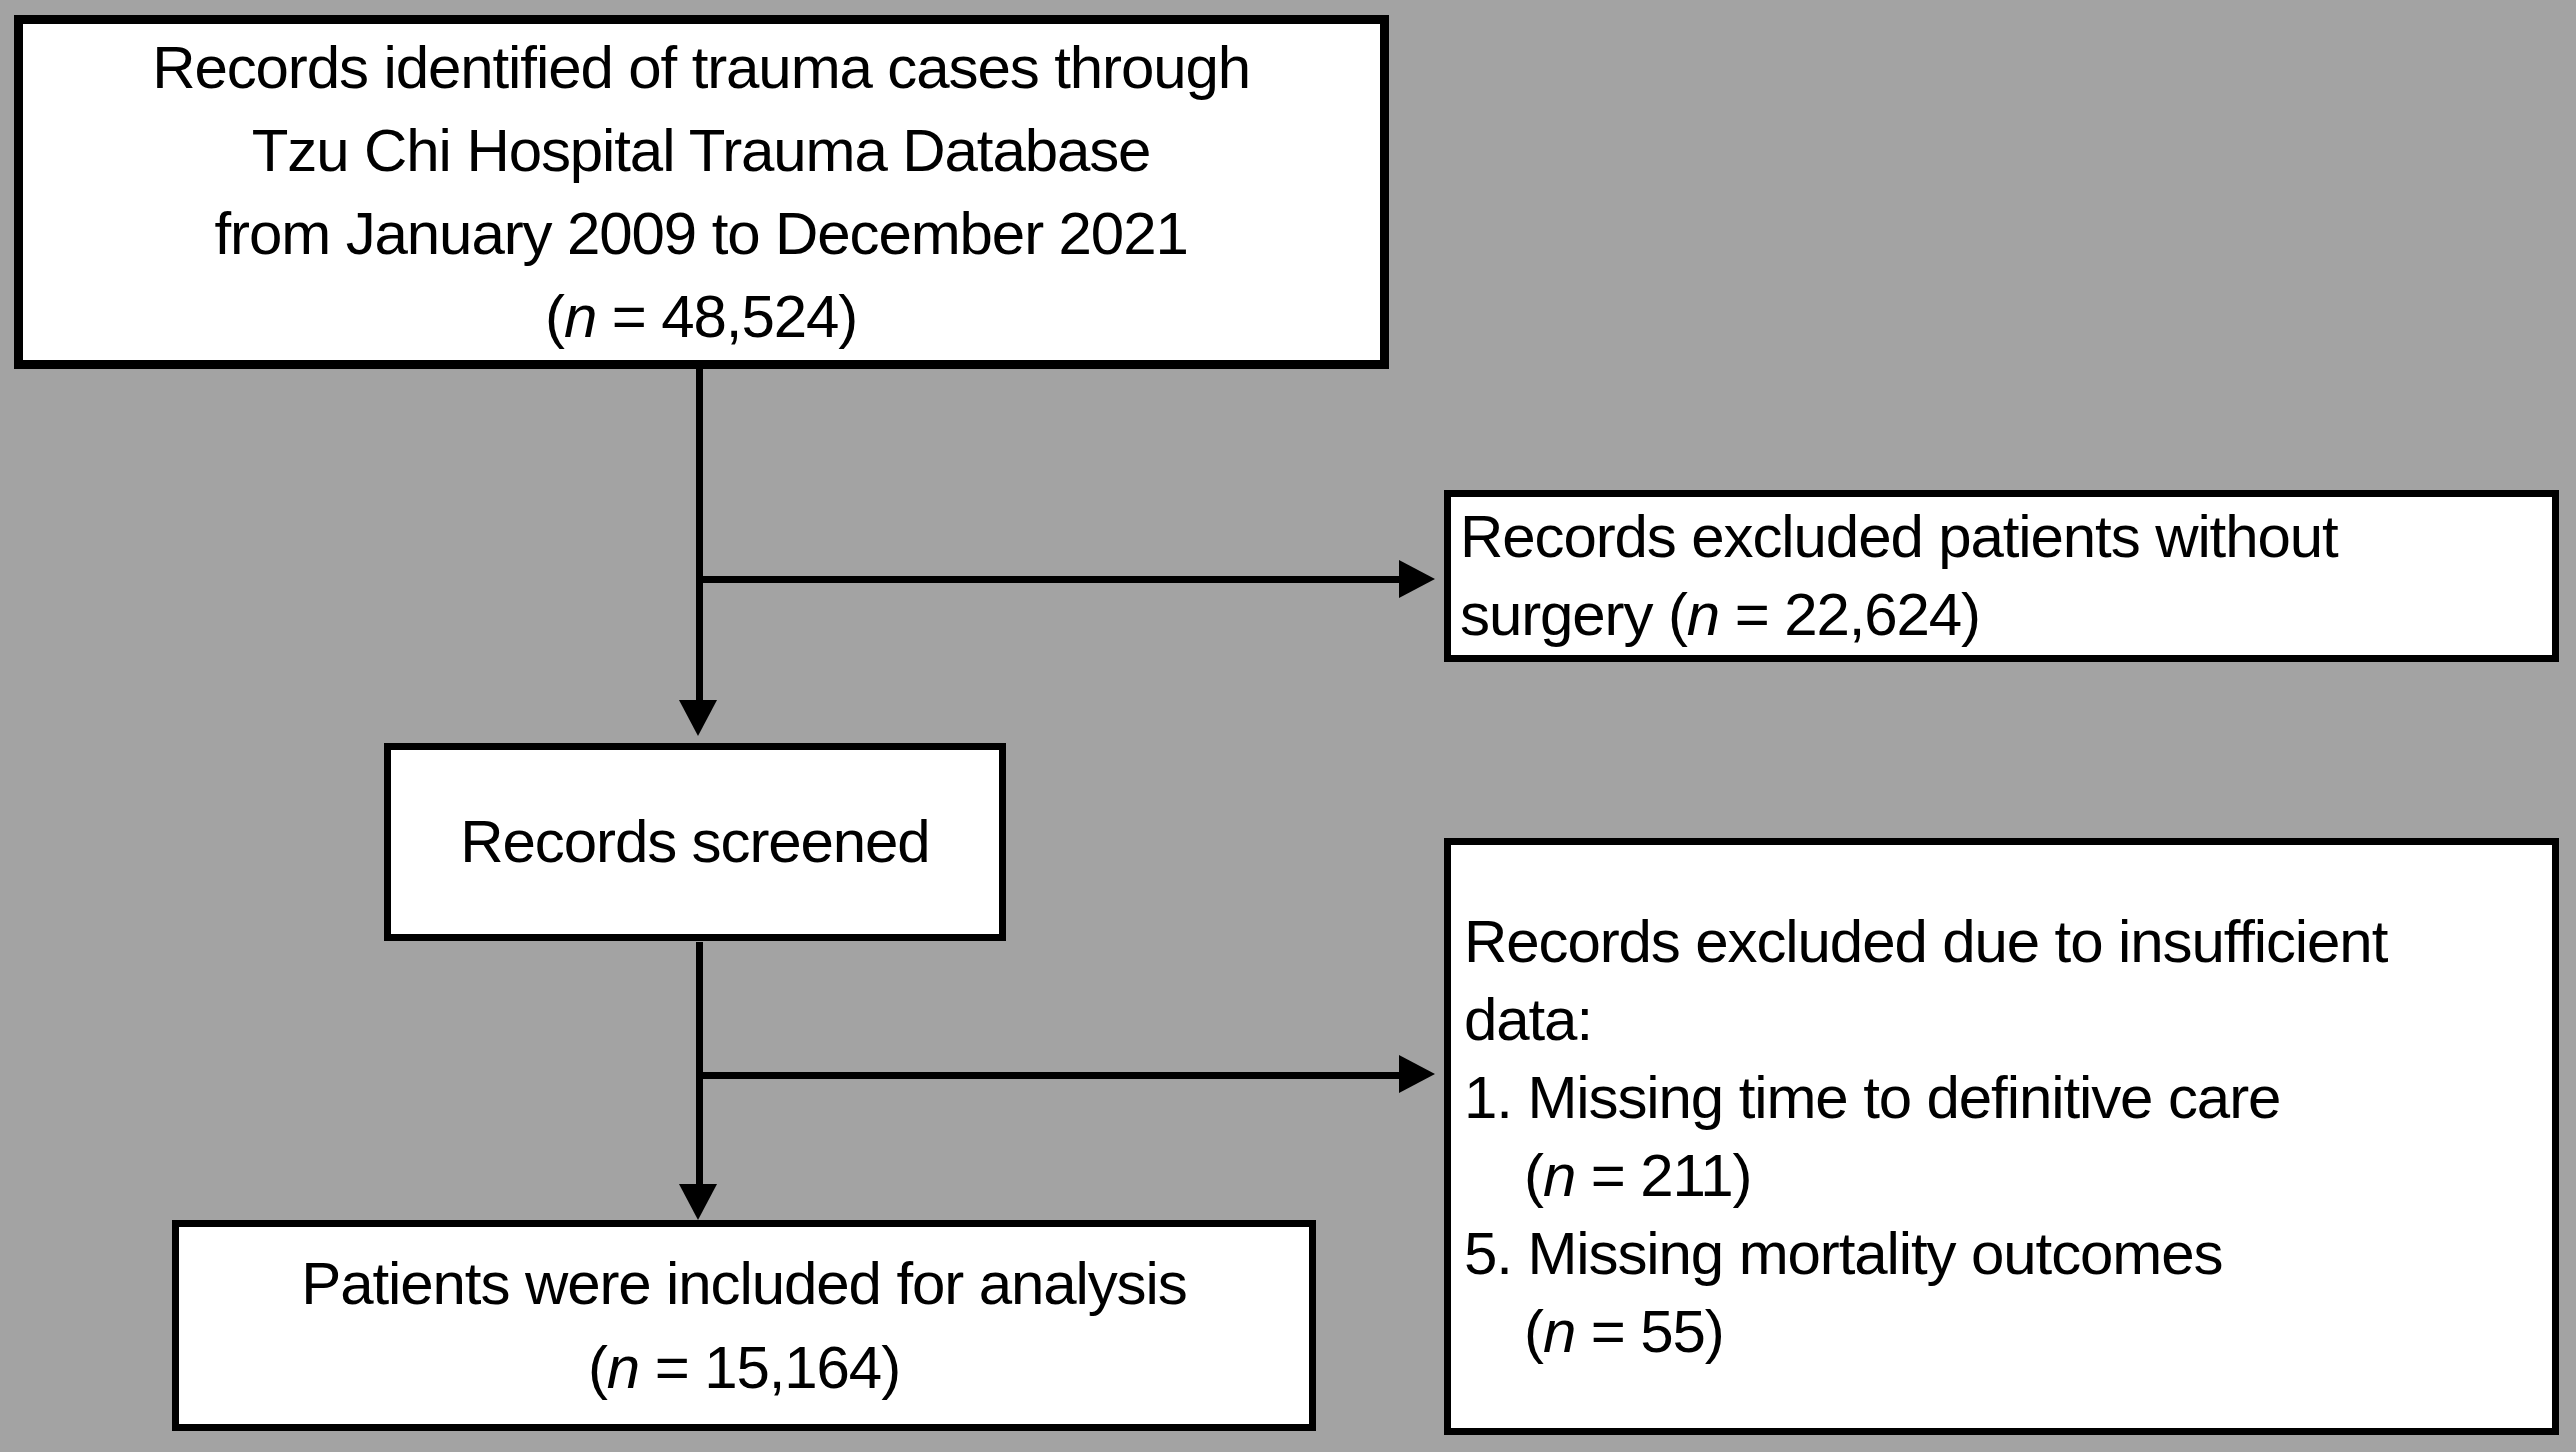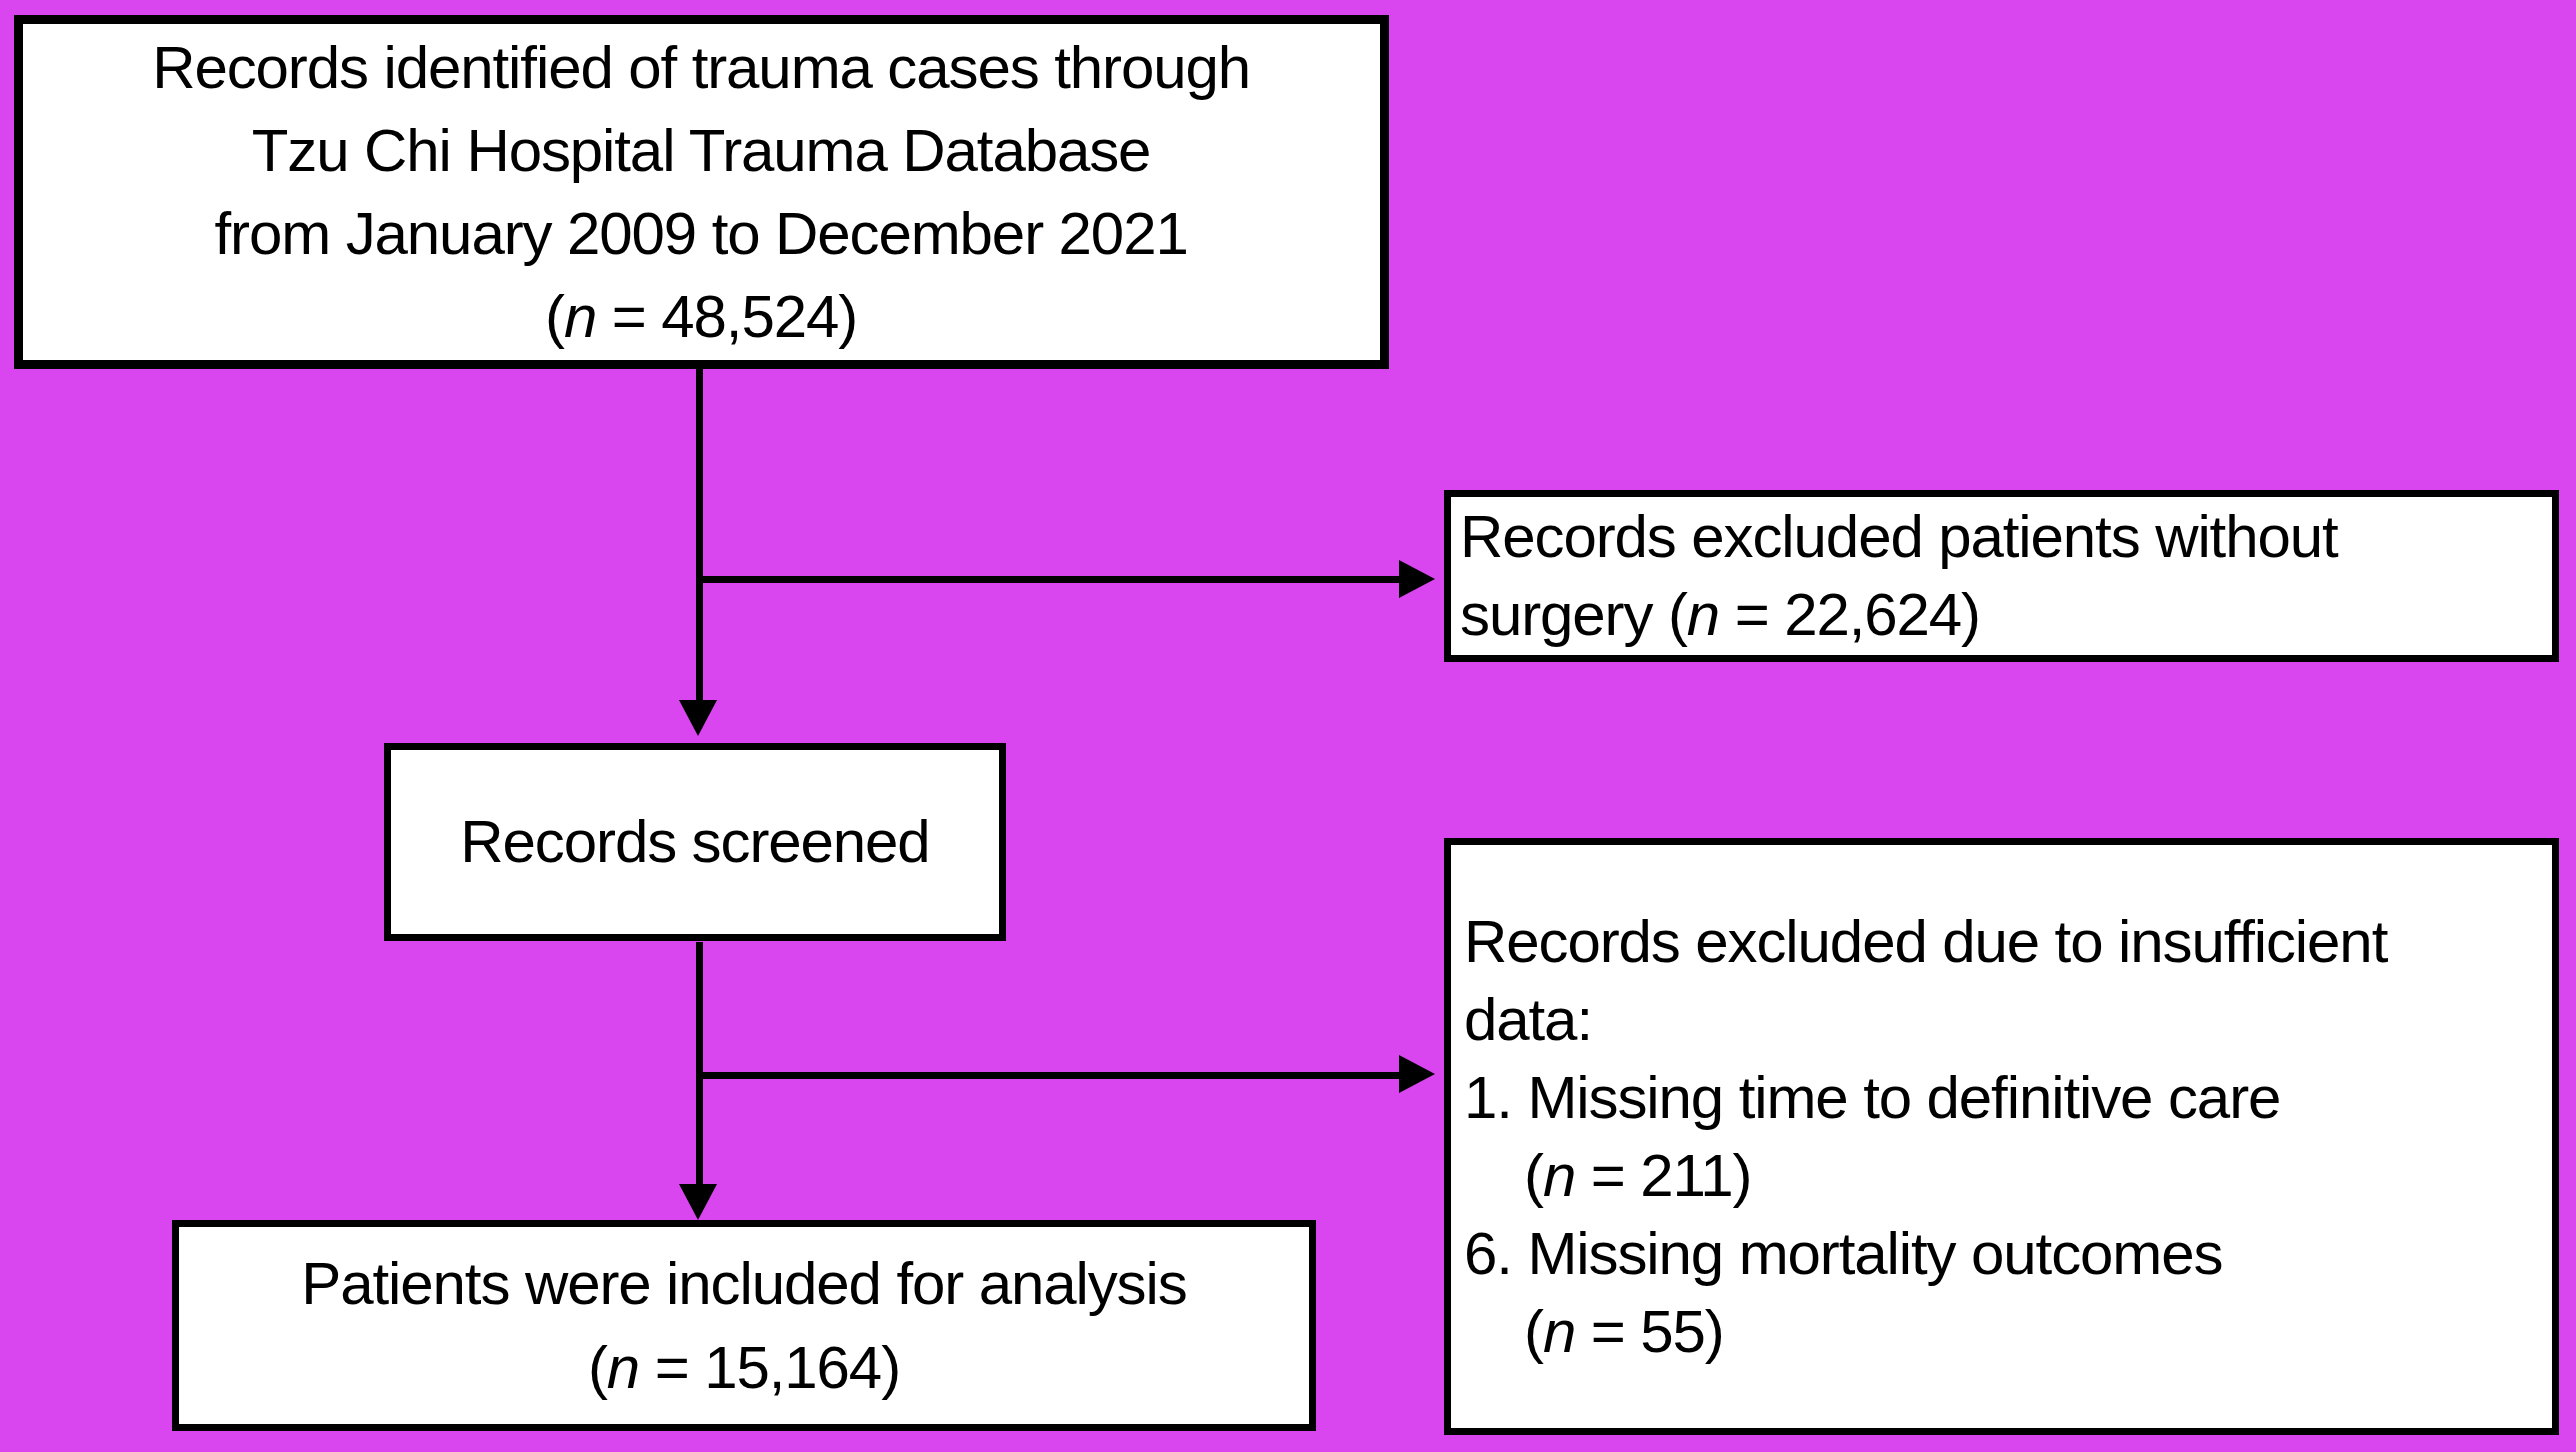--- a/index.html
+++ b/index.html
@@ -7,7 +7,7 @@
     position: relative;
     width: 2576px;
     height: 1452px;
-    background: #d946ef;
+    background: #a3a3a3;
     font-family: "Liberation Sans", "DejaVu Sans", sans-serif;
     color: #000000;
     overflow: hidden;

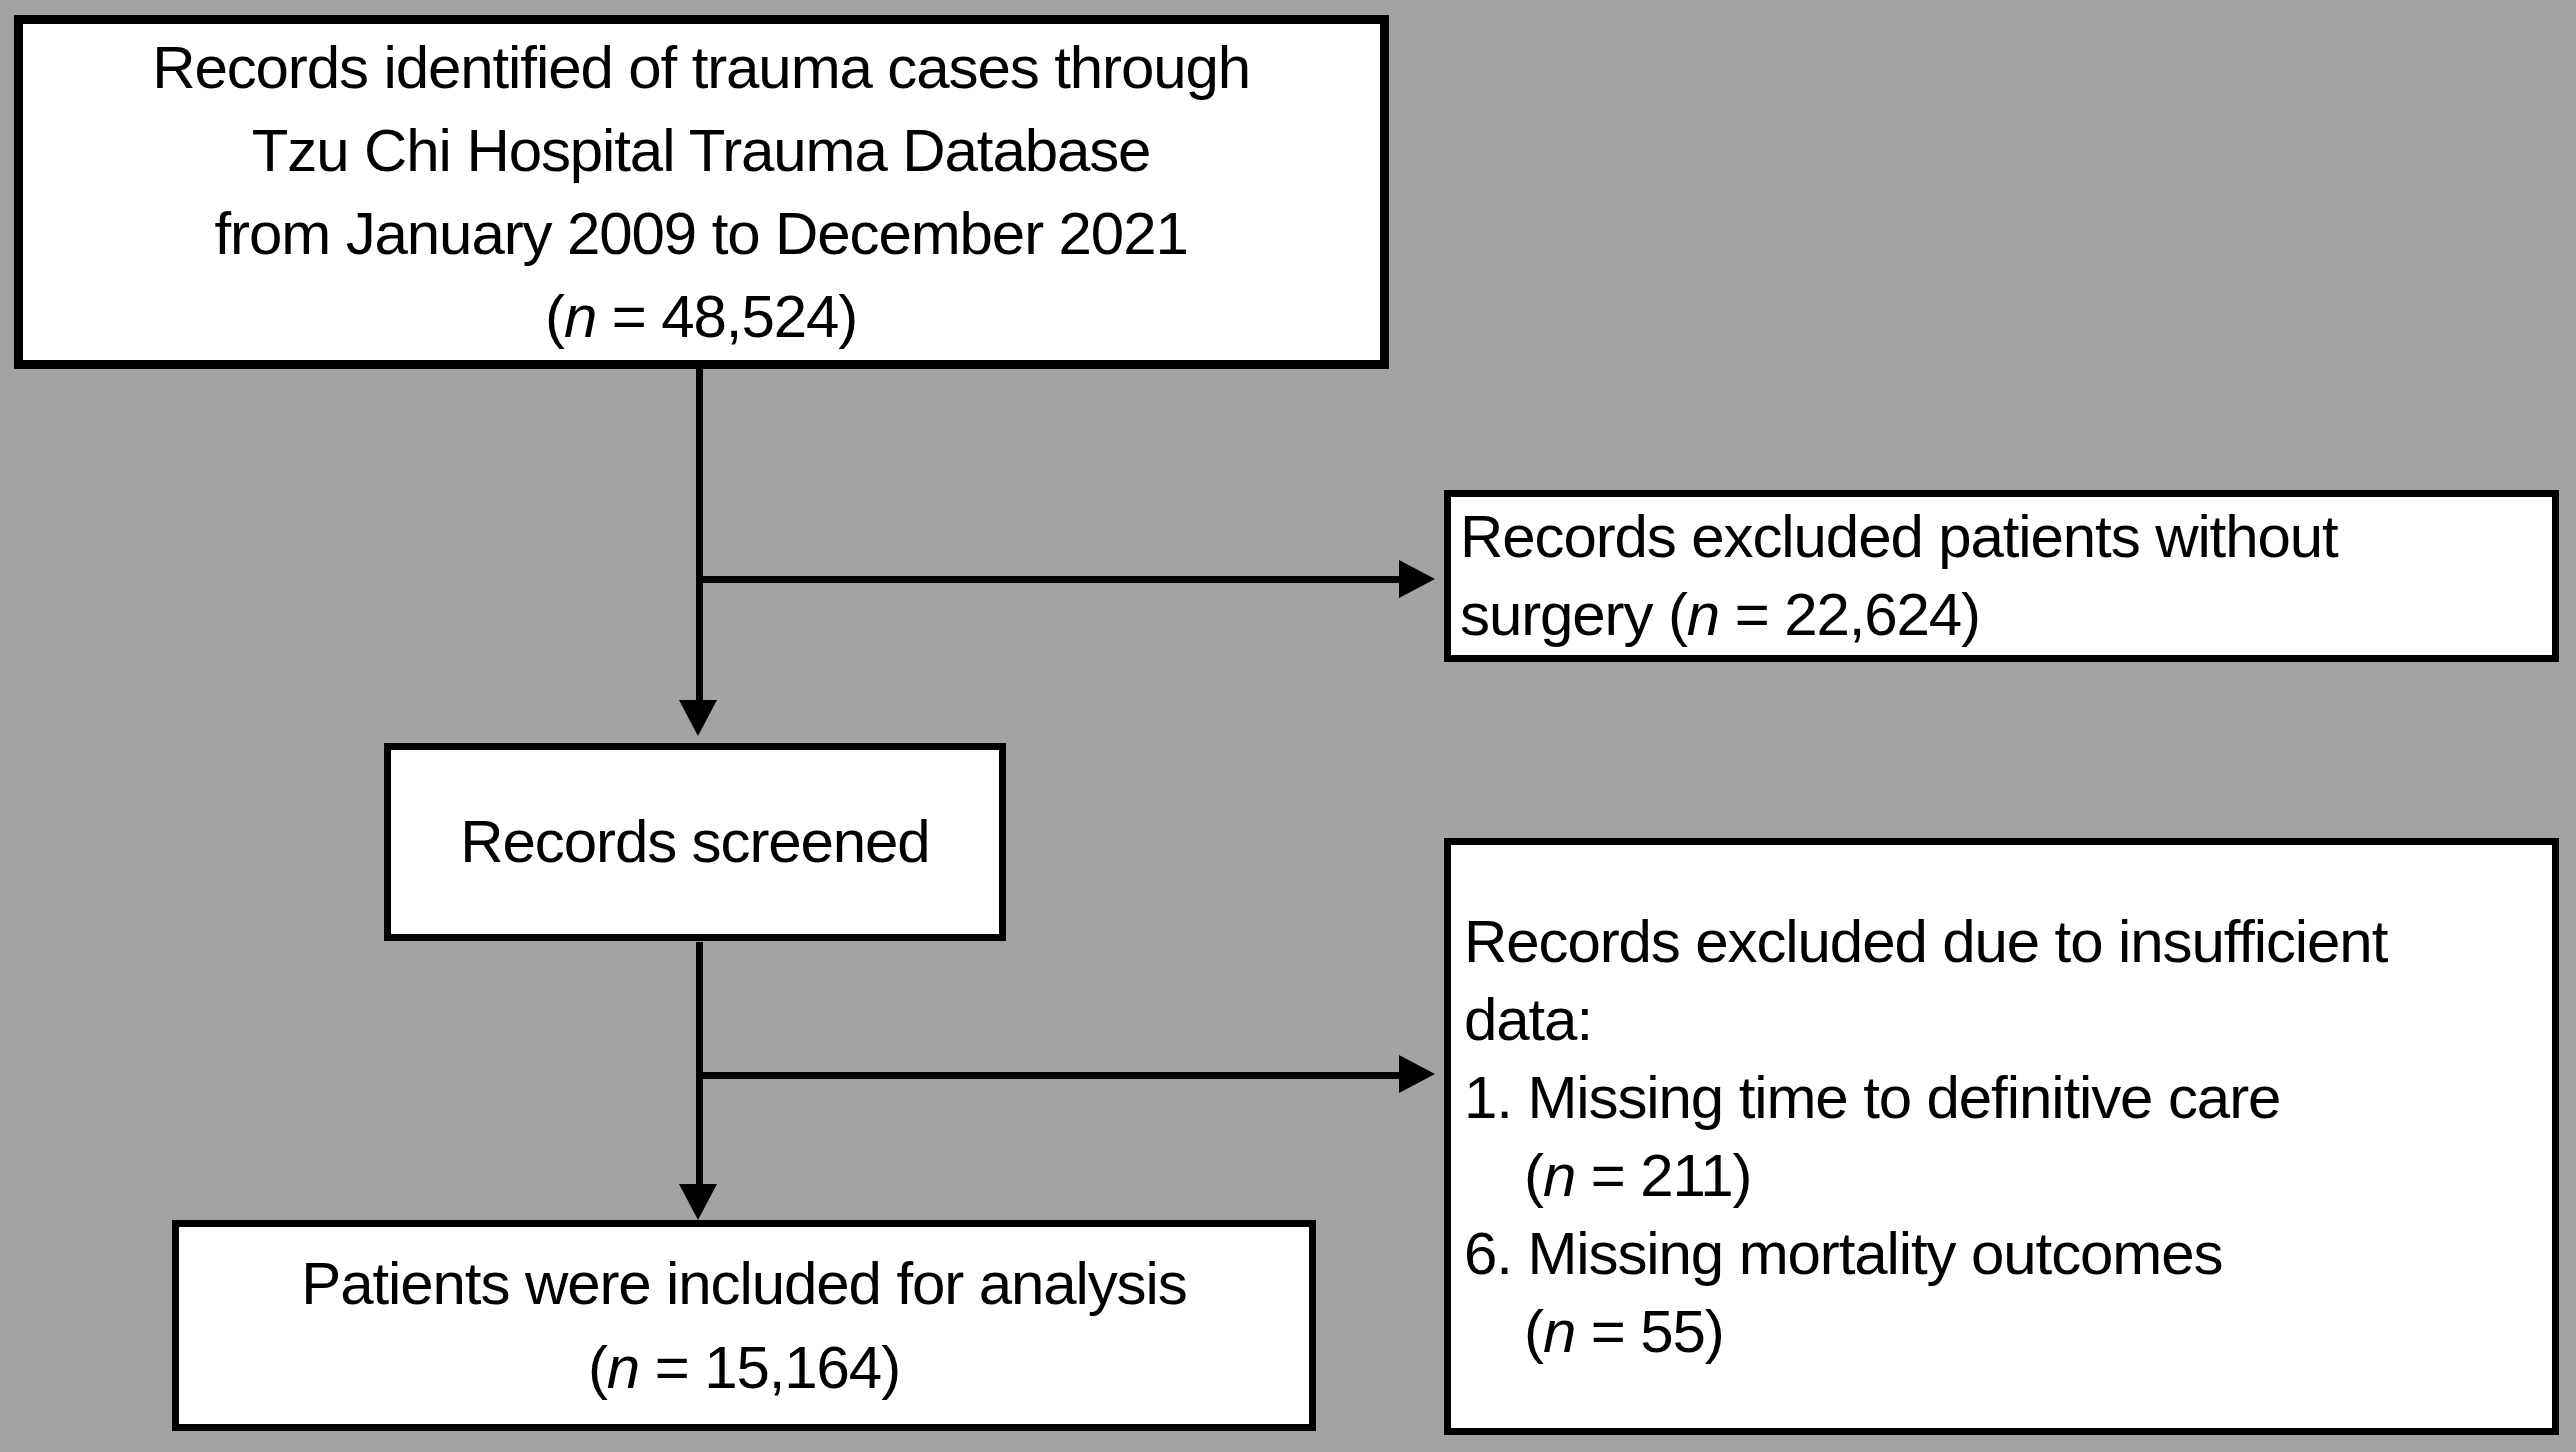--- a/index.html
+++ b/index.html
@@ -95,7 +95,7 @@
     <div class="tline">data:</div>
     <div class="tline">1. Missing time to definitive care</div>
     <div class="tline indent"><span>(</span><span class="nvar">n</span><span> = 211)</span></div>
-    <div class="tline">6. Missing mortality outcomes</div>
+    <div class="tline">5. Missing mortality outcomes</div>
     <div class="tline indent"><span>(</span><span class="nvar">n</span><span> = 55)</span></div>
   </div>
 

